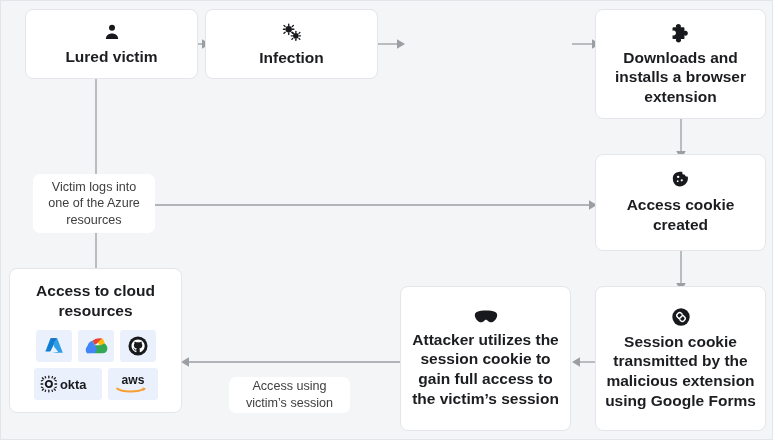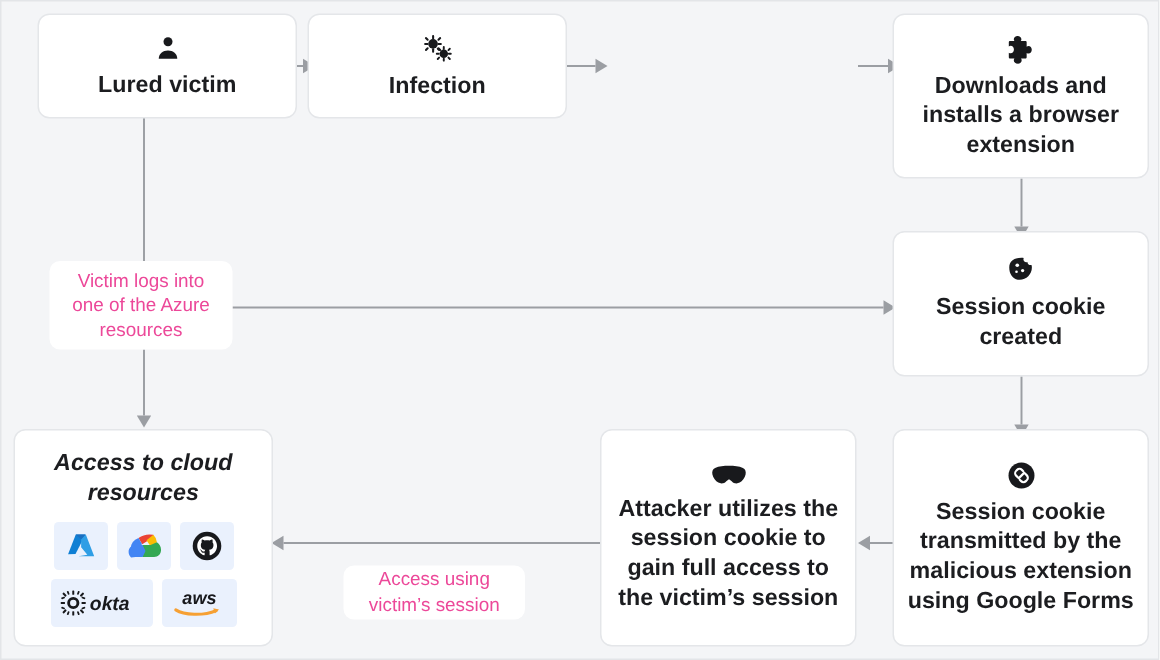--- a/index.html
+++ b/index.html
@@ -50,7 +50,7 @@
     position: absolute;
     background: #ffffff;
     border-radius: 7px;
-    color: #ec4899;
+    color: #404040;
     font-size: 12.6px;
     font-weight: 400;
     line-height: 1.32;

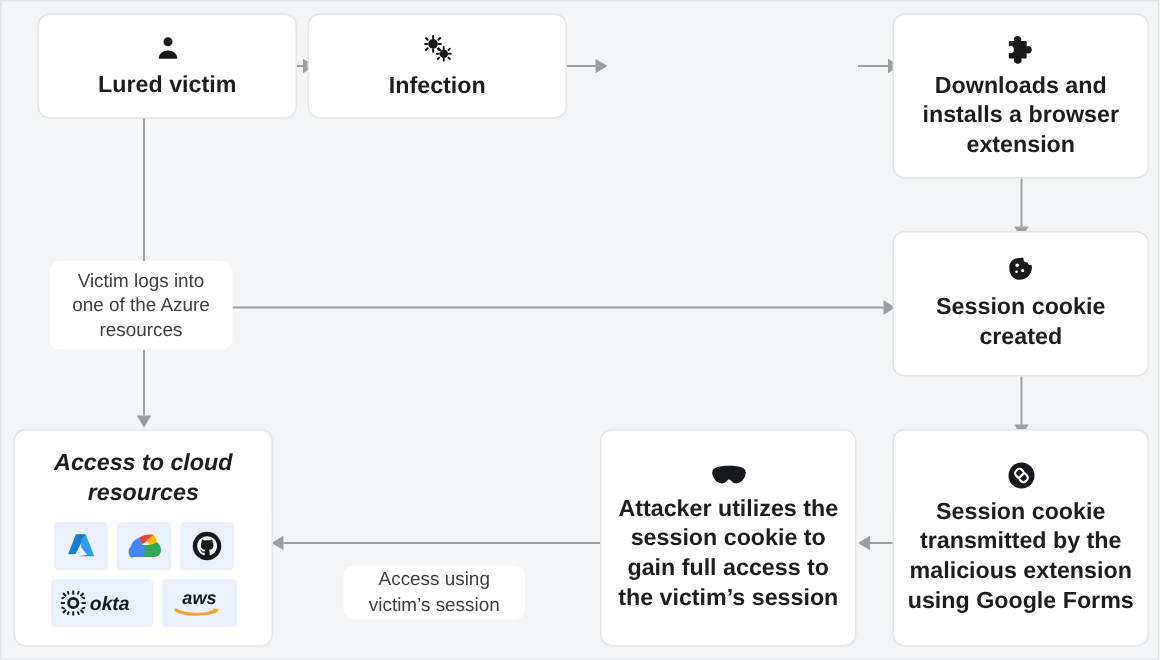--- a/index.html
+++ b/index.html
@@ -225,7 +225,7 @@
         <circle cx="8" cy="13.4" r="1.05" fill="#ffffff"></circle>
       </svg>
     </span>
-    <span class="label">Session cookie created</span>
+    <span class="label">Access cookie created</span>
   </div>
 
   <div class="node" style="left:8px; top:285px; width:173px; height:145px;font-style:italic;">

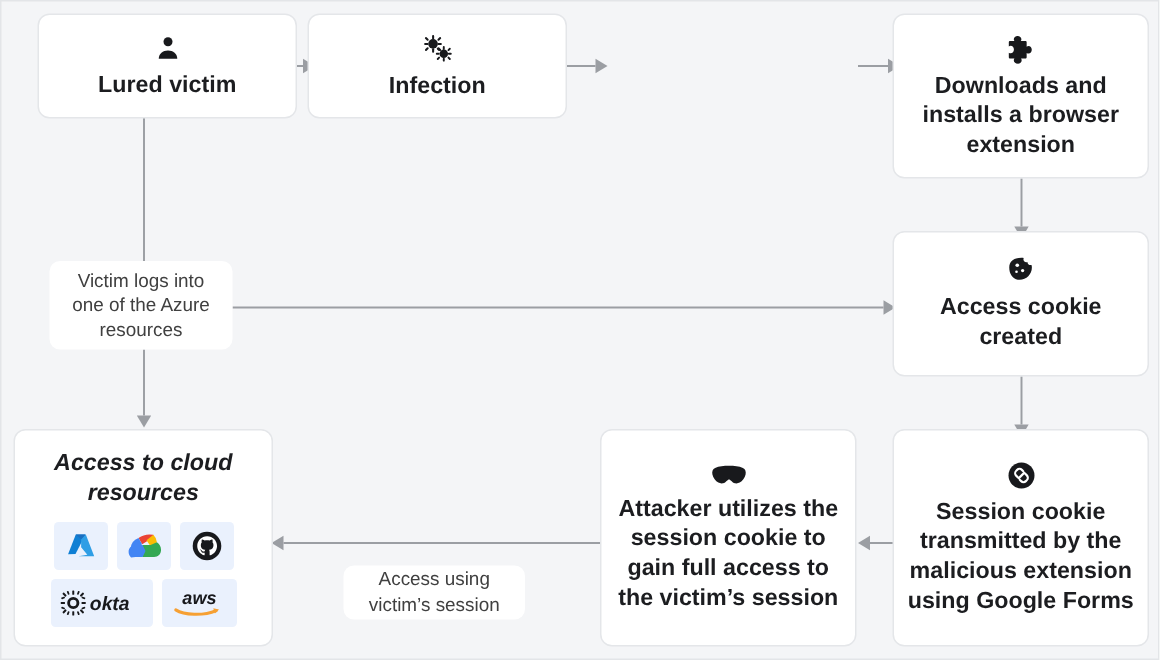--- a/index.html
+++ b/index.html
@@ -228,7 +228,7 @@
     <span class="label">Access cookie created</span>
   </div>
 
-  <div class="node" style="left:8px; top:285px; width:173px; height:145px;font-style:italic;">
+  <div class="node" style="left:8px; top:267px; width:173px; height:145px;">
     <span class="label">Access to cloud resources</span>
     <div class="logogrid">
 

